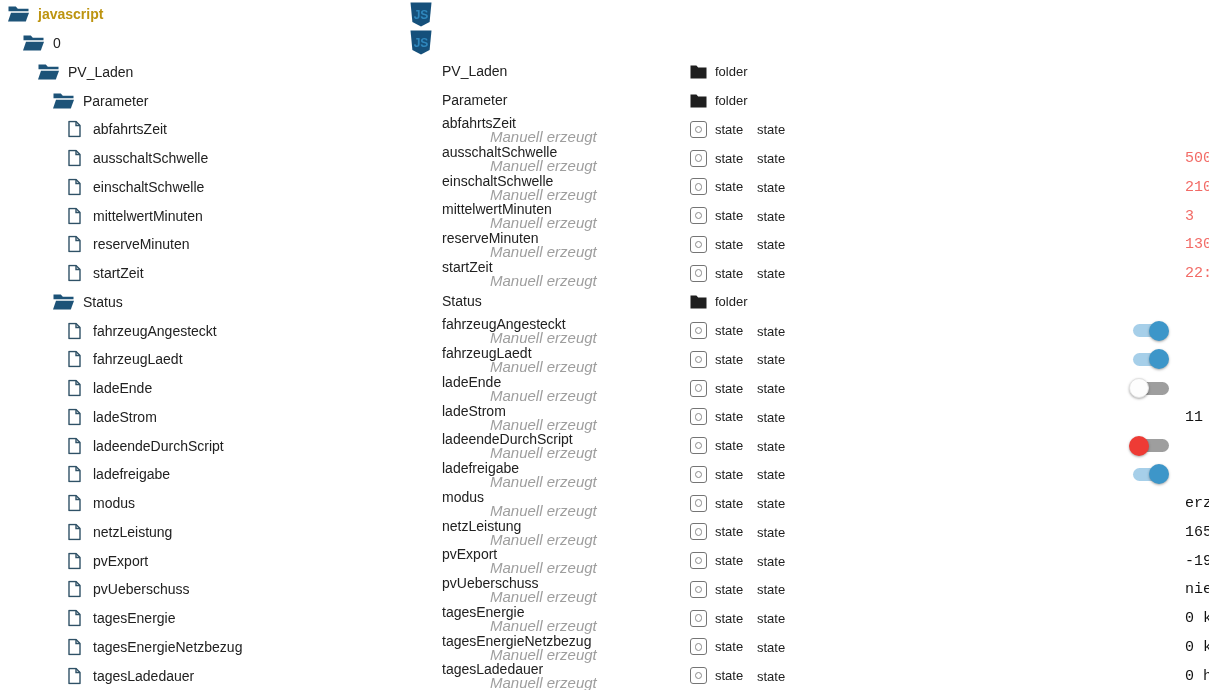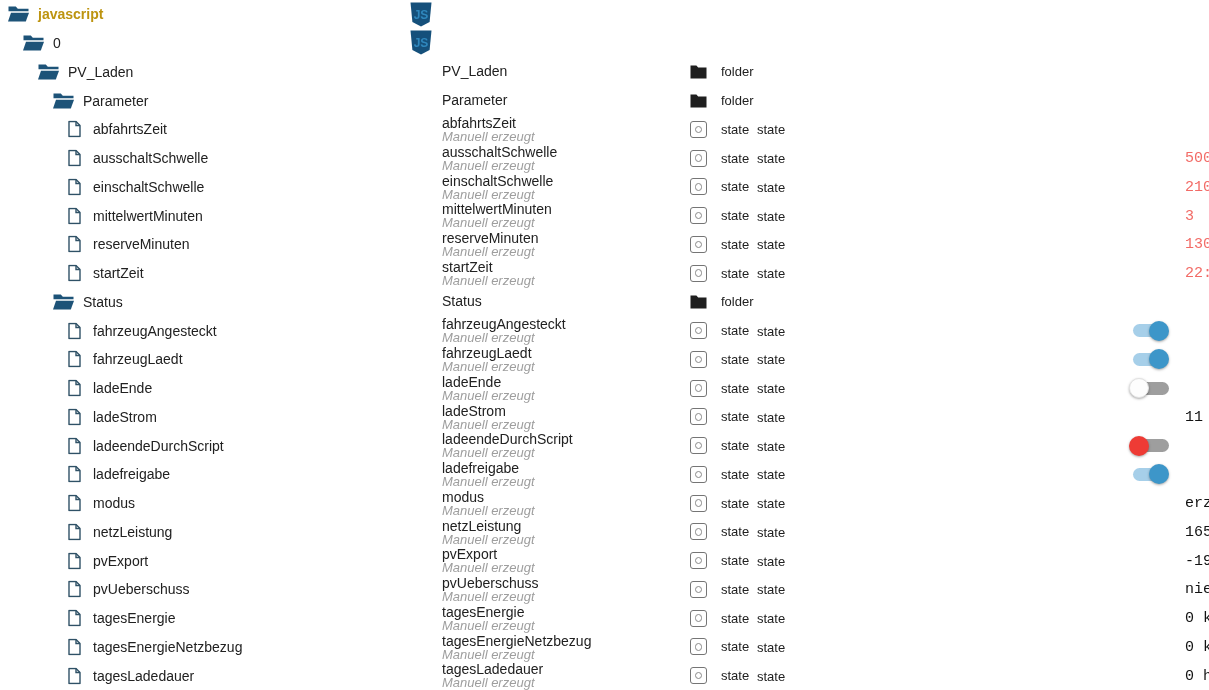--- a/index.html
+++ b/index.html
@@ -23,7 +23,7 @@
   .n-name{font-size:14px;line-height:15px;color:var(--text-primary);white-space:nowrap;}
   .n-sub{font-size:13px;line-height:11.5px;font-style:italic;color:var(--text-secondary);white-space:nowrap;}
   
-  .type-block{position:absolute;left:690px;top:0;height:100%;display:flex;align-items:center;gap:14px;}
+  .type-block{position:absolute;left:690px;top:0;height:100%;display:flex;align-items:center;gap:8px;}
   .ty-icon{display:flex;align-items:center;}
   .ty-label{font-size:13px;color:var(--text-primary);}
   .state-badge{width:15px;height:15px;border:1px solid #757575;border-radius:3px;display:flex;align-items:center;justify-content:center;background:#fff;}

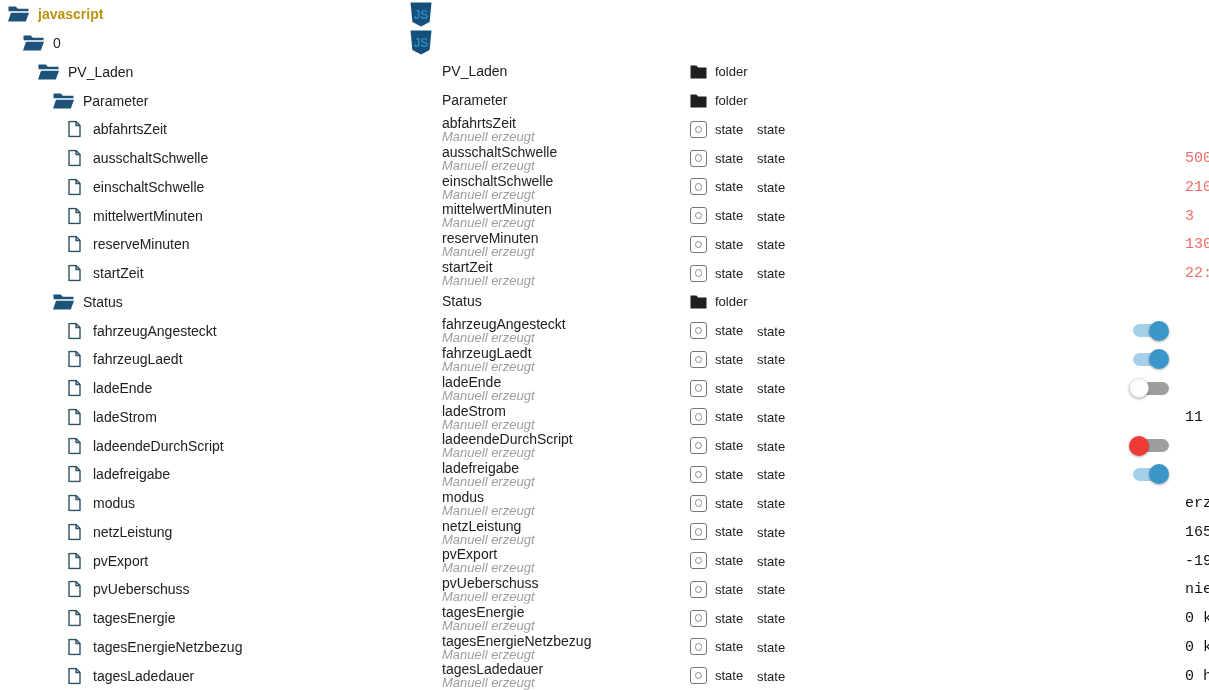--- a/index.html
+++ b/index.html
@@ -21,7 +21,7 @@
   .n-icon{position:absolute;left:410px;top:1.5px;display:flex;}
   .n-block{position:absolute;left:442px;top:0;height:100%;display:flex;flex-direction:column;justify-content:center;}
   .n-name{font-size:14px;line-height:15px;color:var(--text-primary);white-space:nowrap;}
-  .n-sub{font-size:13px;line-height:11.5px;font-style:italic;color:var(--text-secondary);white-space:nowrap;}
+  .n-sub{font-size:15px;line-height:11.5px;font-style:italic;color:var(--text-secondary);white-space:nowrap;margin-left:48px;}
   
   .type-block{position:absolute;left:690px;top:0;height:100%;display:flex;align-items:center;gap:8px;}
   .ty-icon{display:flex;align-items:center;}

